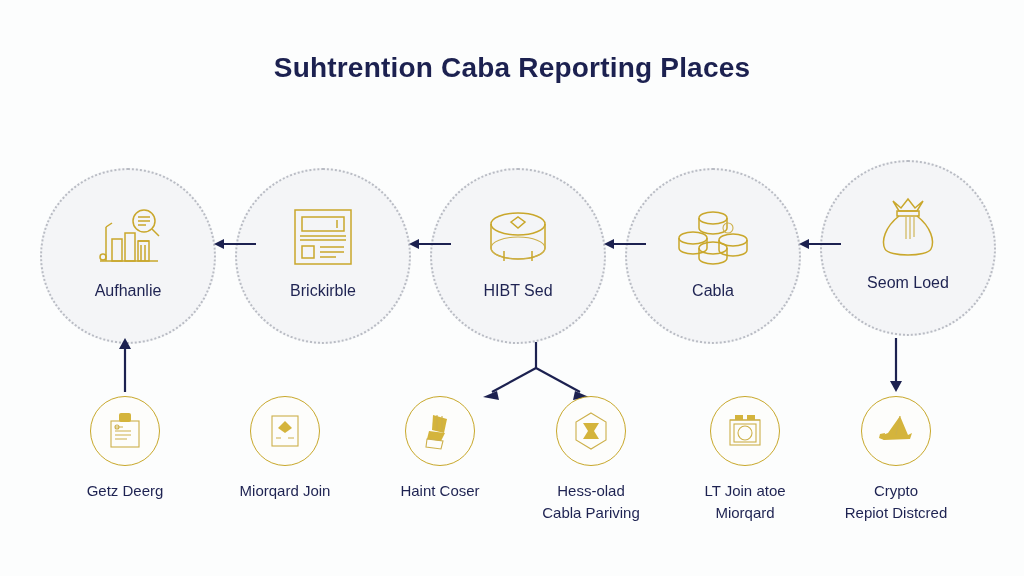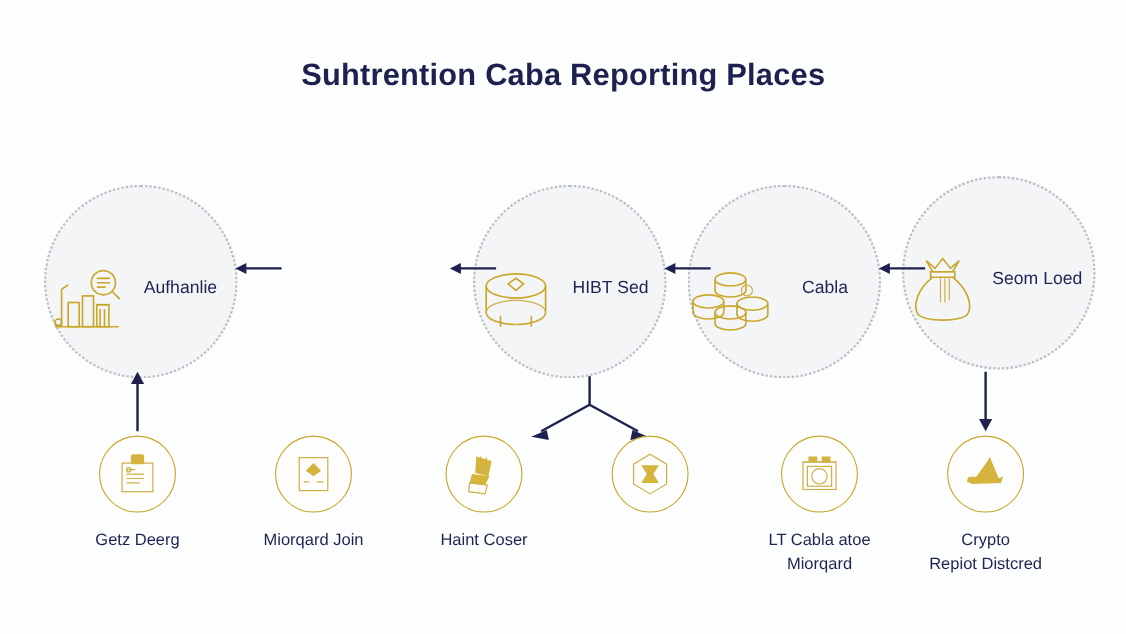--- a/index.html
+++ b/index.html
@@ -46,7 +46,7 @@
     border: 2px dotted #b9bcc4;
     box-sizing: border-box;
     display: flex;
-    flex-direction: row;
+    flex-direction: column;
     align-items: center;
     justify-content: flex-start;
   }

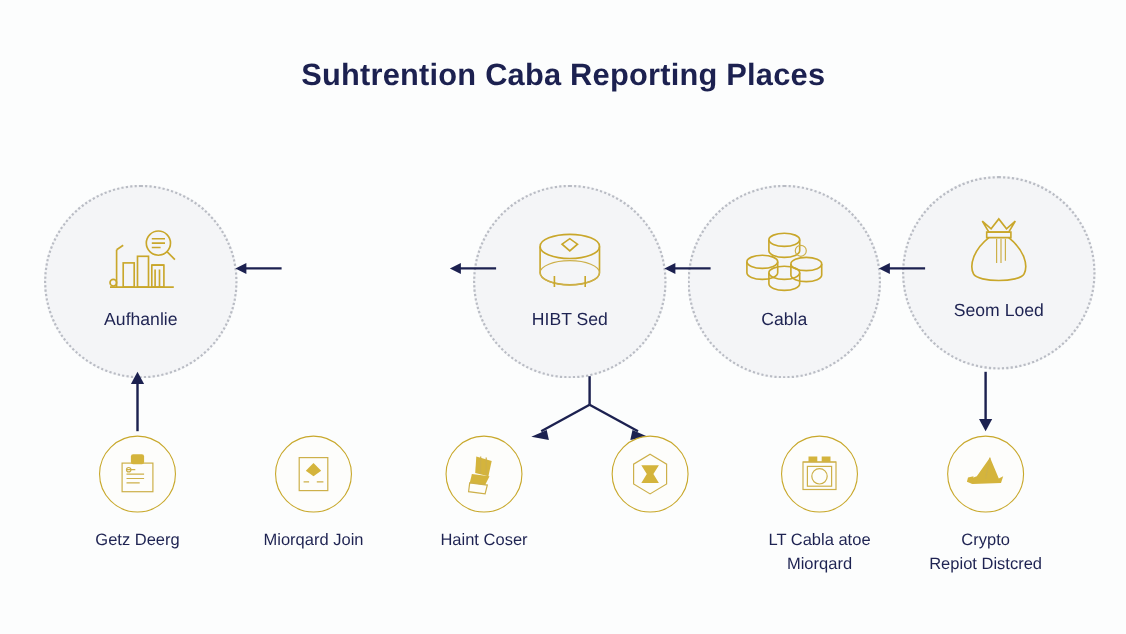--- a/index.html
+++ b/index.html
@@ -144,6 +144,20 @@
     <div class="node-label">Aufhanlie</div>
   </div>
 
+  <div class="top-node" style="left:235px; top:168px;">
+    <div class="icon-wrap">
+      <svg width="72" height="62" viewBox="0 0 72 62">
+        <rect class="gold" x="8" y="4" width="56" height="54"></rect>
+        <rect class="gold" x="15" y="11" width="42" height="14"></rect>
+        <path class="gold" d="M50 14 v8"></path>
+        <path class="gold" d="M13 30 h46"></path>
+        <path class="gold" d="M13 34 h46"></path>
+        <rect class="gold" x="15" y="40" width="12" height="12"></rect>
+        <path class="gold" d="M33 41 h24 M33 46 h24 M33 51 h16"></path>
+      </svg>
+    </div>
+    <div class="node-label">Brickirble</div>
+  </div>
 
   <div class="top-node" style="left:430px; top:168px;">
     <div class="icon-wrap">

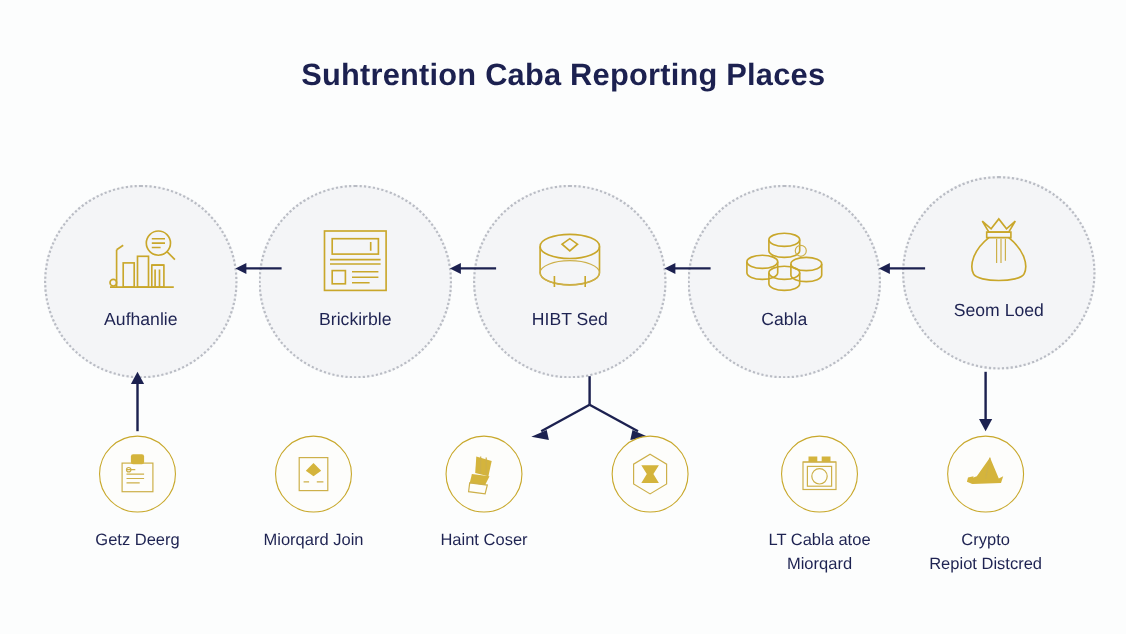--- a/index.html
+++ b/index.html
@@ -290,6 +290,10 @@
         <path class="gold-fill" d="M11 12 h16 l-5 8 l5 8 h-16 l5 -8 z"></path>
       </svg>
     </div>
+    <div class="node-label">
+      <span>Hess-olad</span>
+      <span class="l2">Cabla Pariving</span>
+    </div>
   </div>
 
   <div class="bottom-node" style="left:671px; top:396px;">

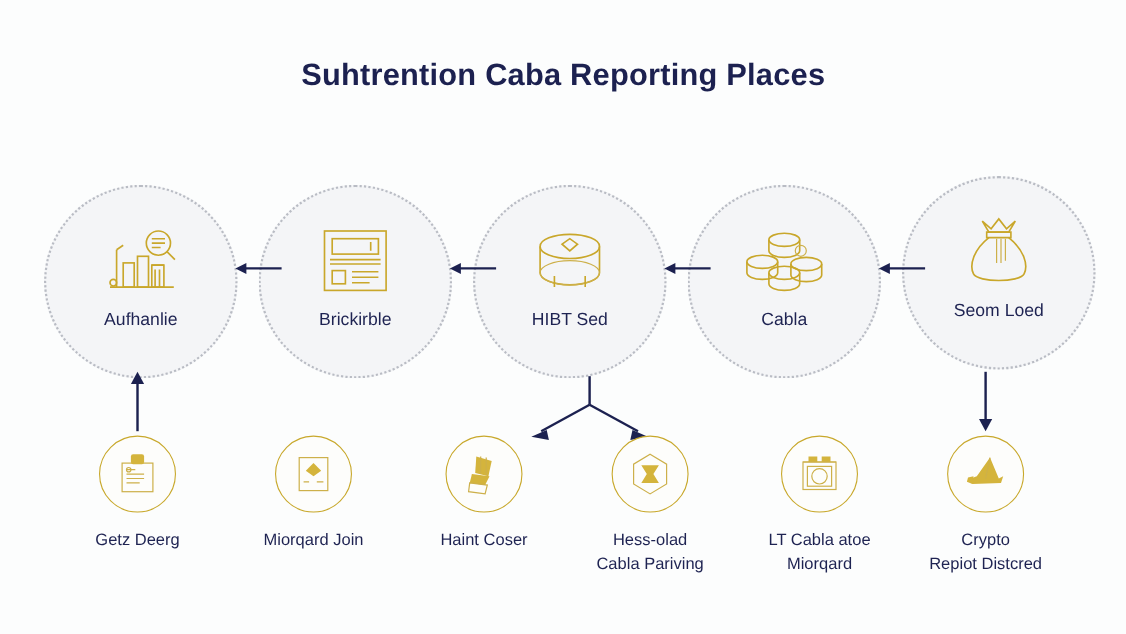--- a/index.html
+++ b/index.html
@@ -308,7 +308,7 @@
       </svg>
     </div>
     <div class="node-label">
-      <span>LT Cabla atoe</span>
+      <span>LT Join atoe</span>
       <span class="l2">Miorqard</span>
     </div>
   </div>

